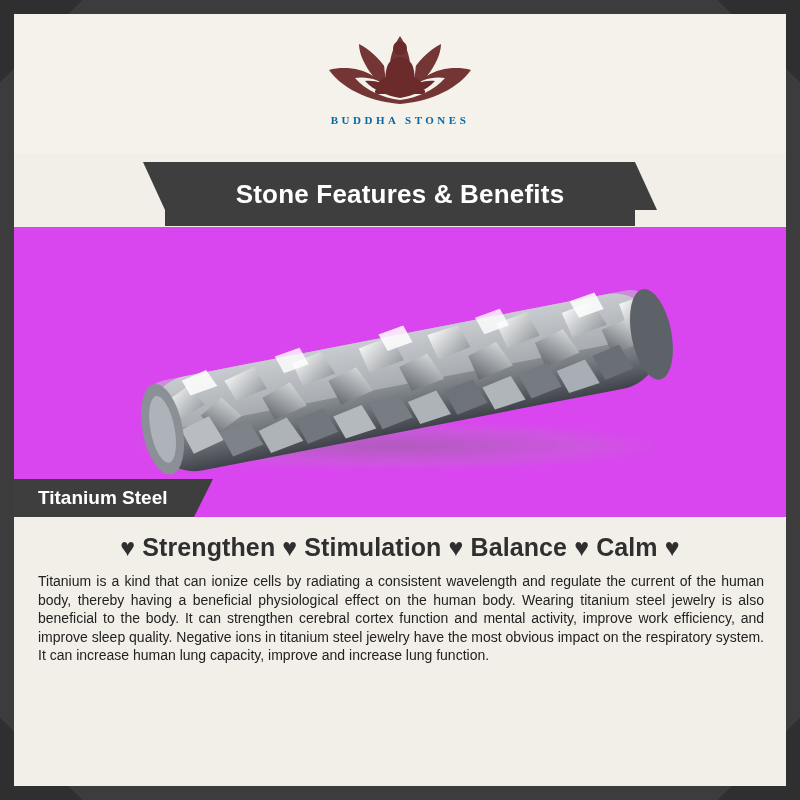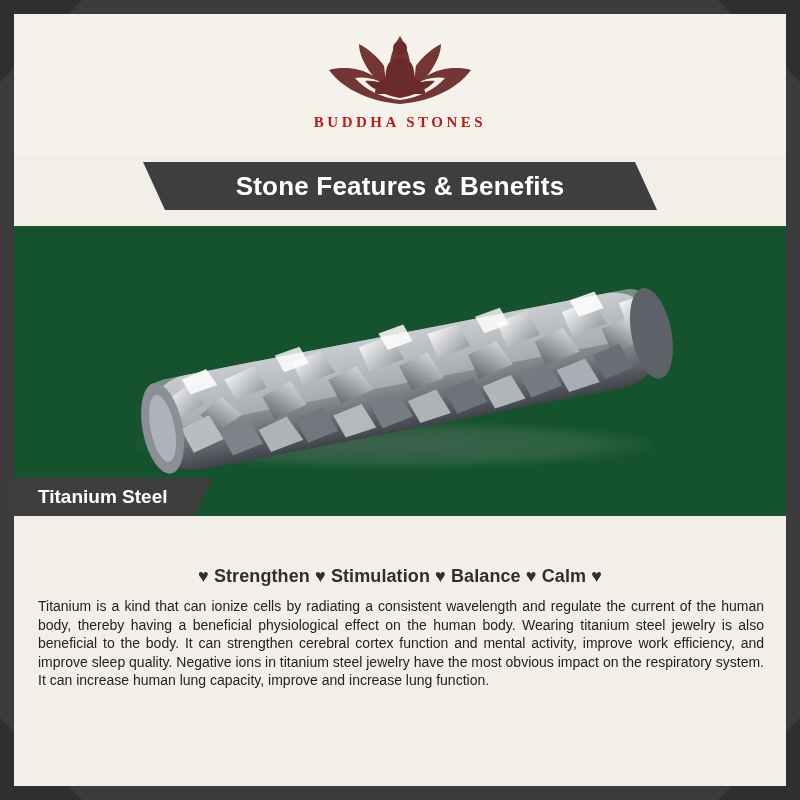--- a/index.html
+++ b/index.html
@@ -45,9 +45,9 @@
   .logo-mark { width: 170px; height: 92px; display: block; }
   .brand {
     font-family: "Liberation Serif", serif;
-    font-size: 15px;
+    font-size: 11px;
     letter-spacing: 3.5px;
-    color: #b91c1c;
+    color: #0369a1;
     font-weight: 700;
     margin-top: -4px;
   }

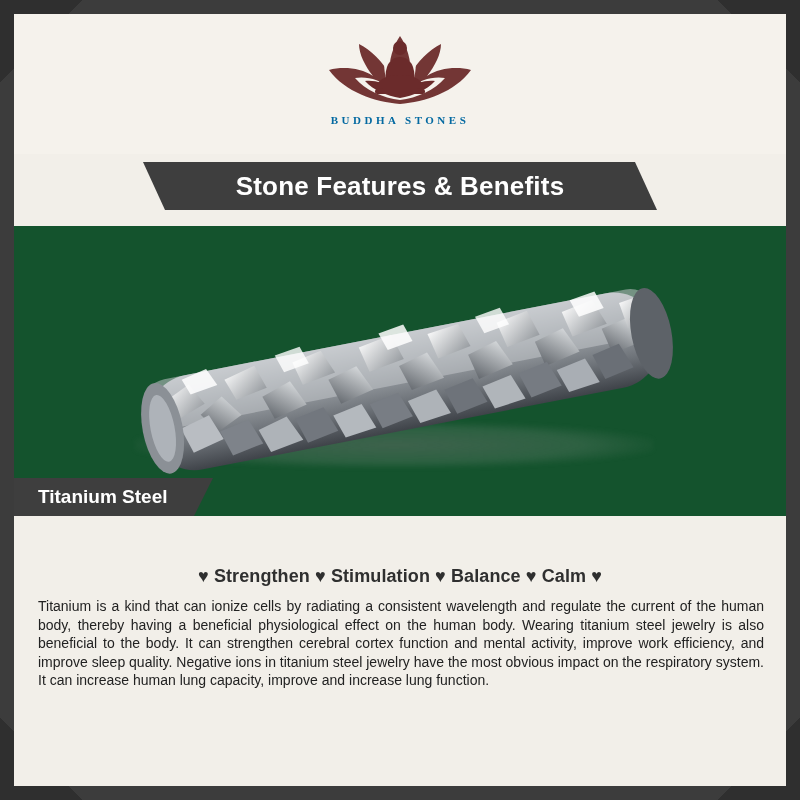--- a/index.html
+++ b/index.html
@@ -55,8 +55,8 @@
   
   .title-band {
     position: relative;
-    height: 48px;
-    margin: 8px auto 16px;
+    height: 64px;
+    margin: 8px auto 1px;
     width: 470px;
     background: #3e3e3e;
     display: flex; align-items: center; justify-content: center;

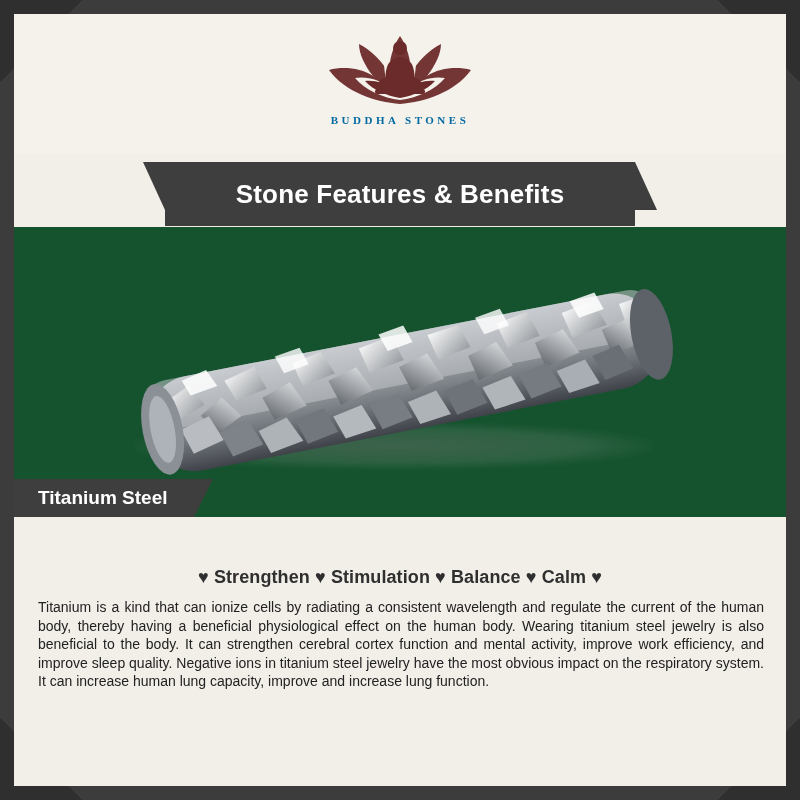--- a/index.html
+++ b/index.html
@@ -79,7 +79,7 @@
   .hero {
     position: relative;
     height: 290px;
-    background: #14532d;
+    background: #d946ef;
     overflow: hidden;
   }
   .hero-shadow {

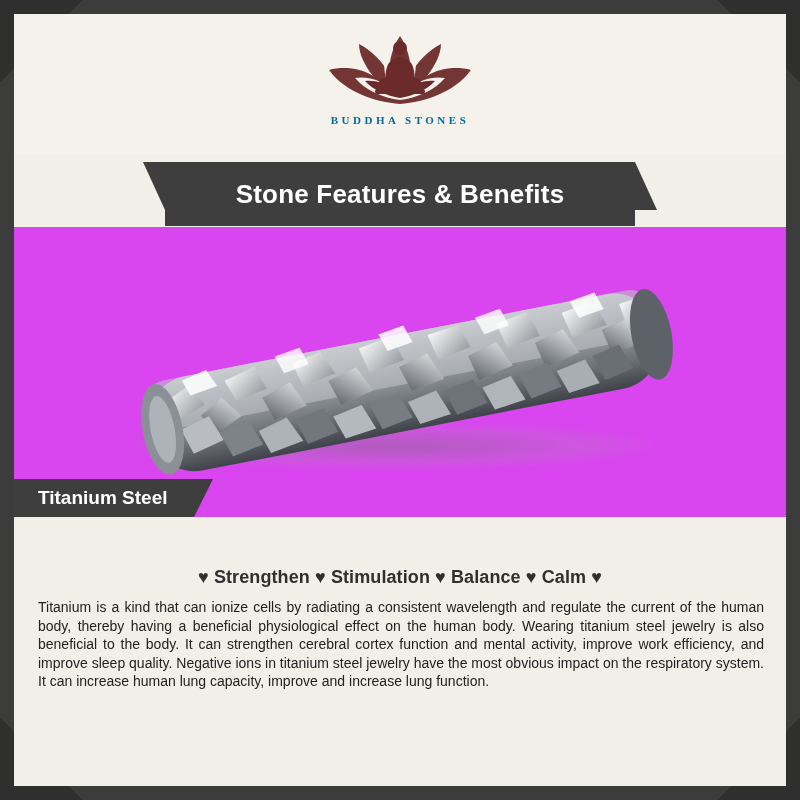--- a/index.html
+++ b/index.html
@@ -115,11 +115,10 @@
   .benefits {
     text-align: center;
     color: #2f2f2f;
-    font-size: 18px;
+    font-size: 25px;
     font-weight: 700;
     padding: 16px 10px 6px;
     letter-spacing: .1px;
-    margin-top: 34px;
   }
 
   

